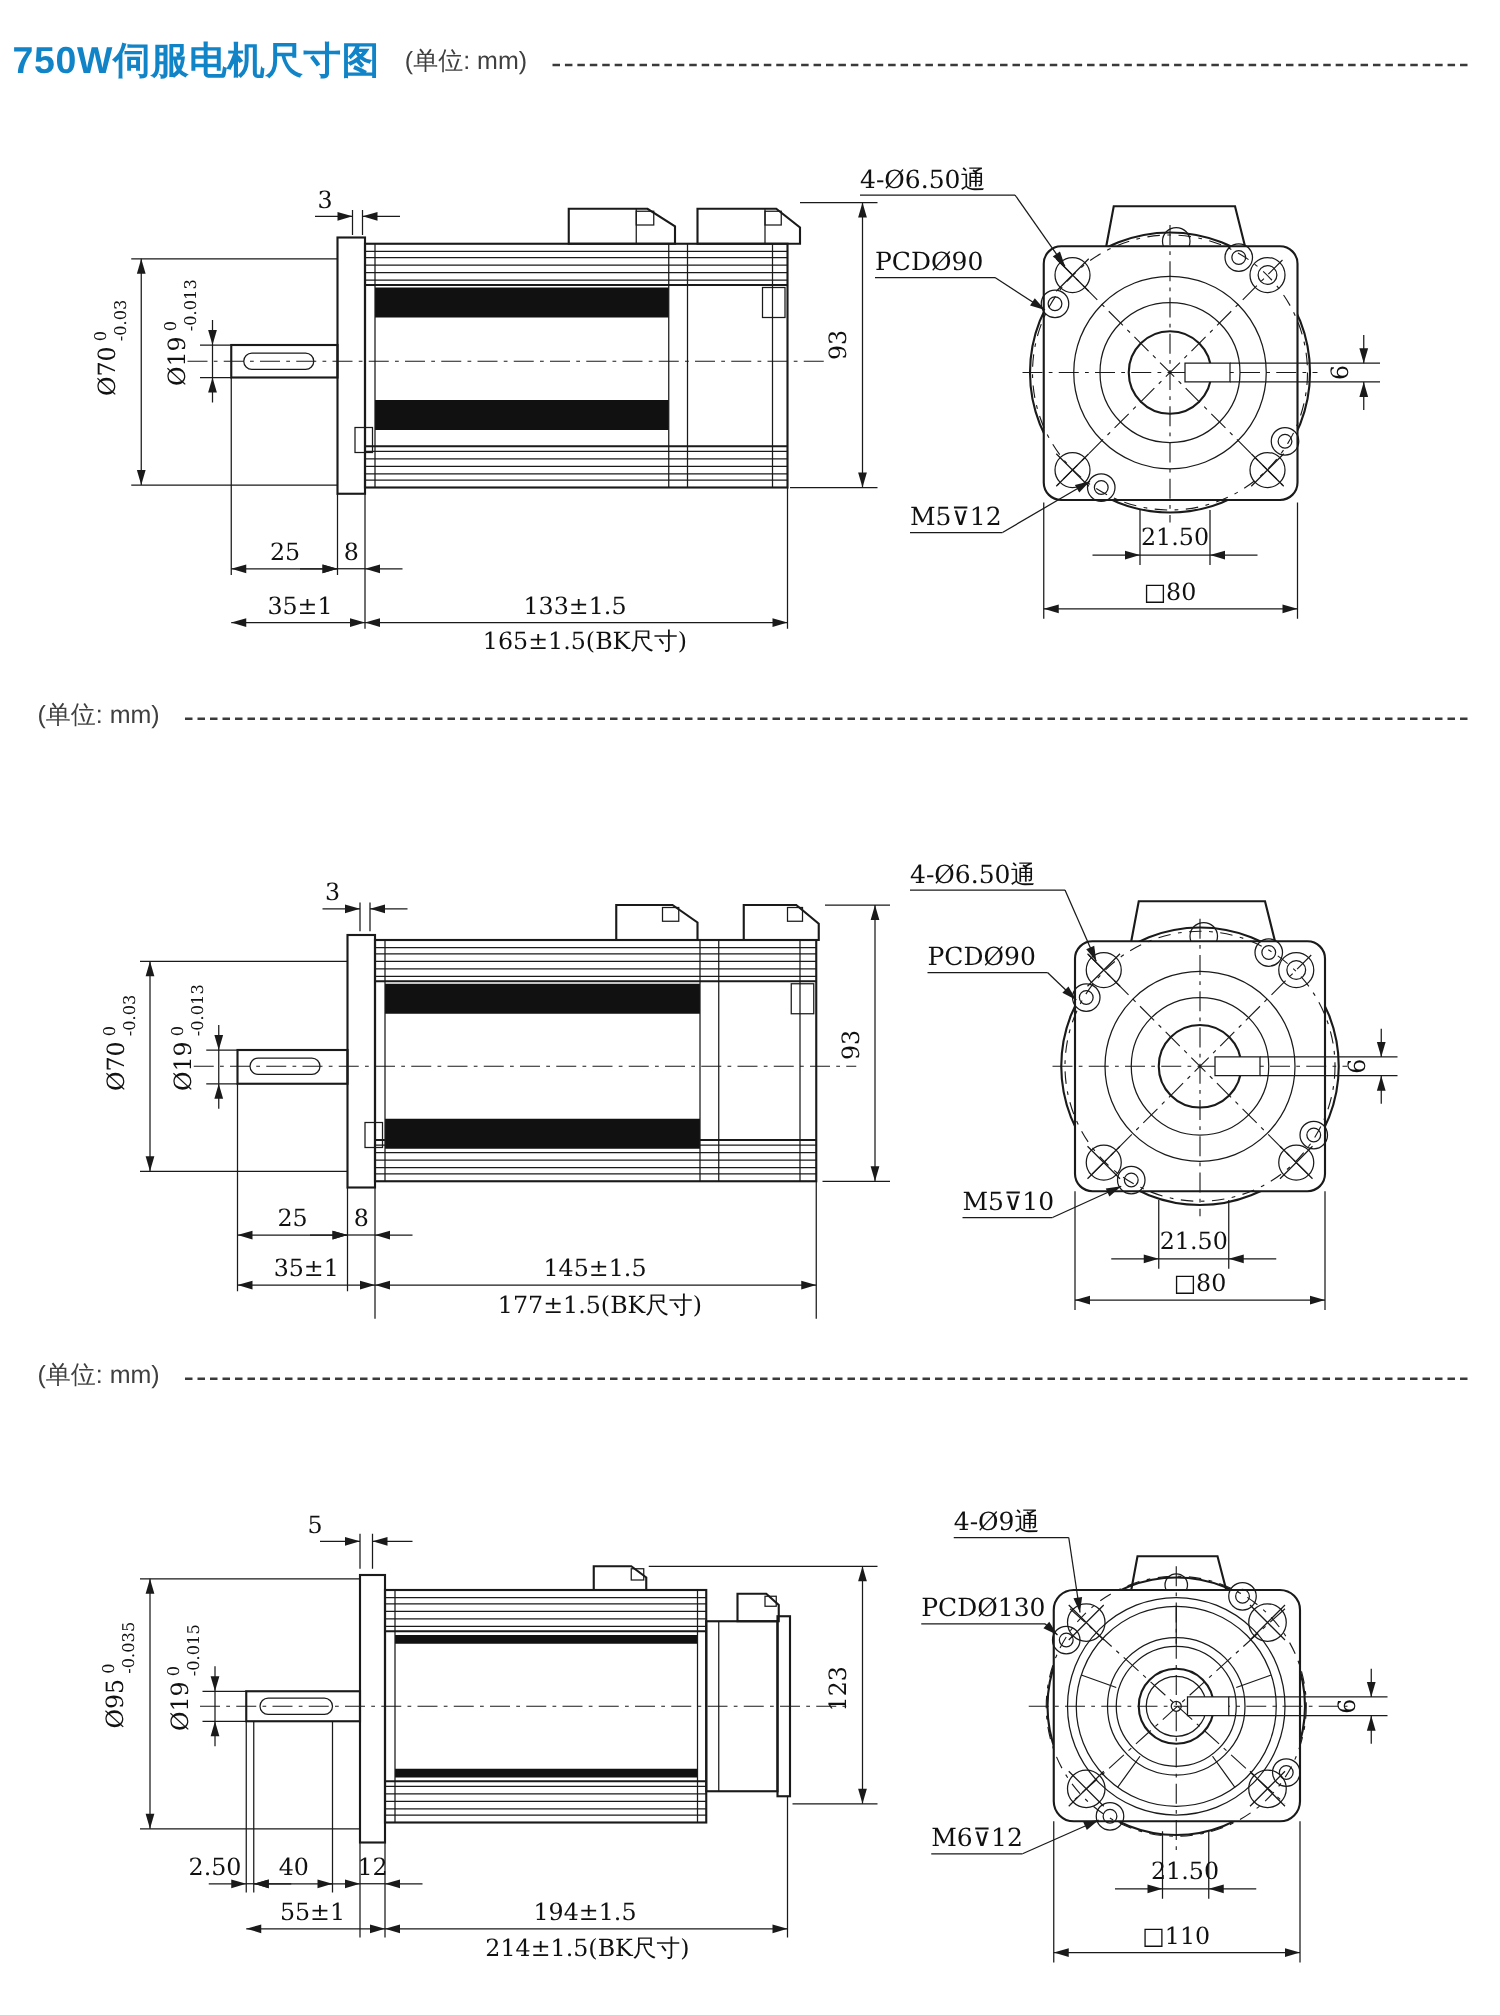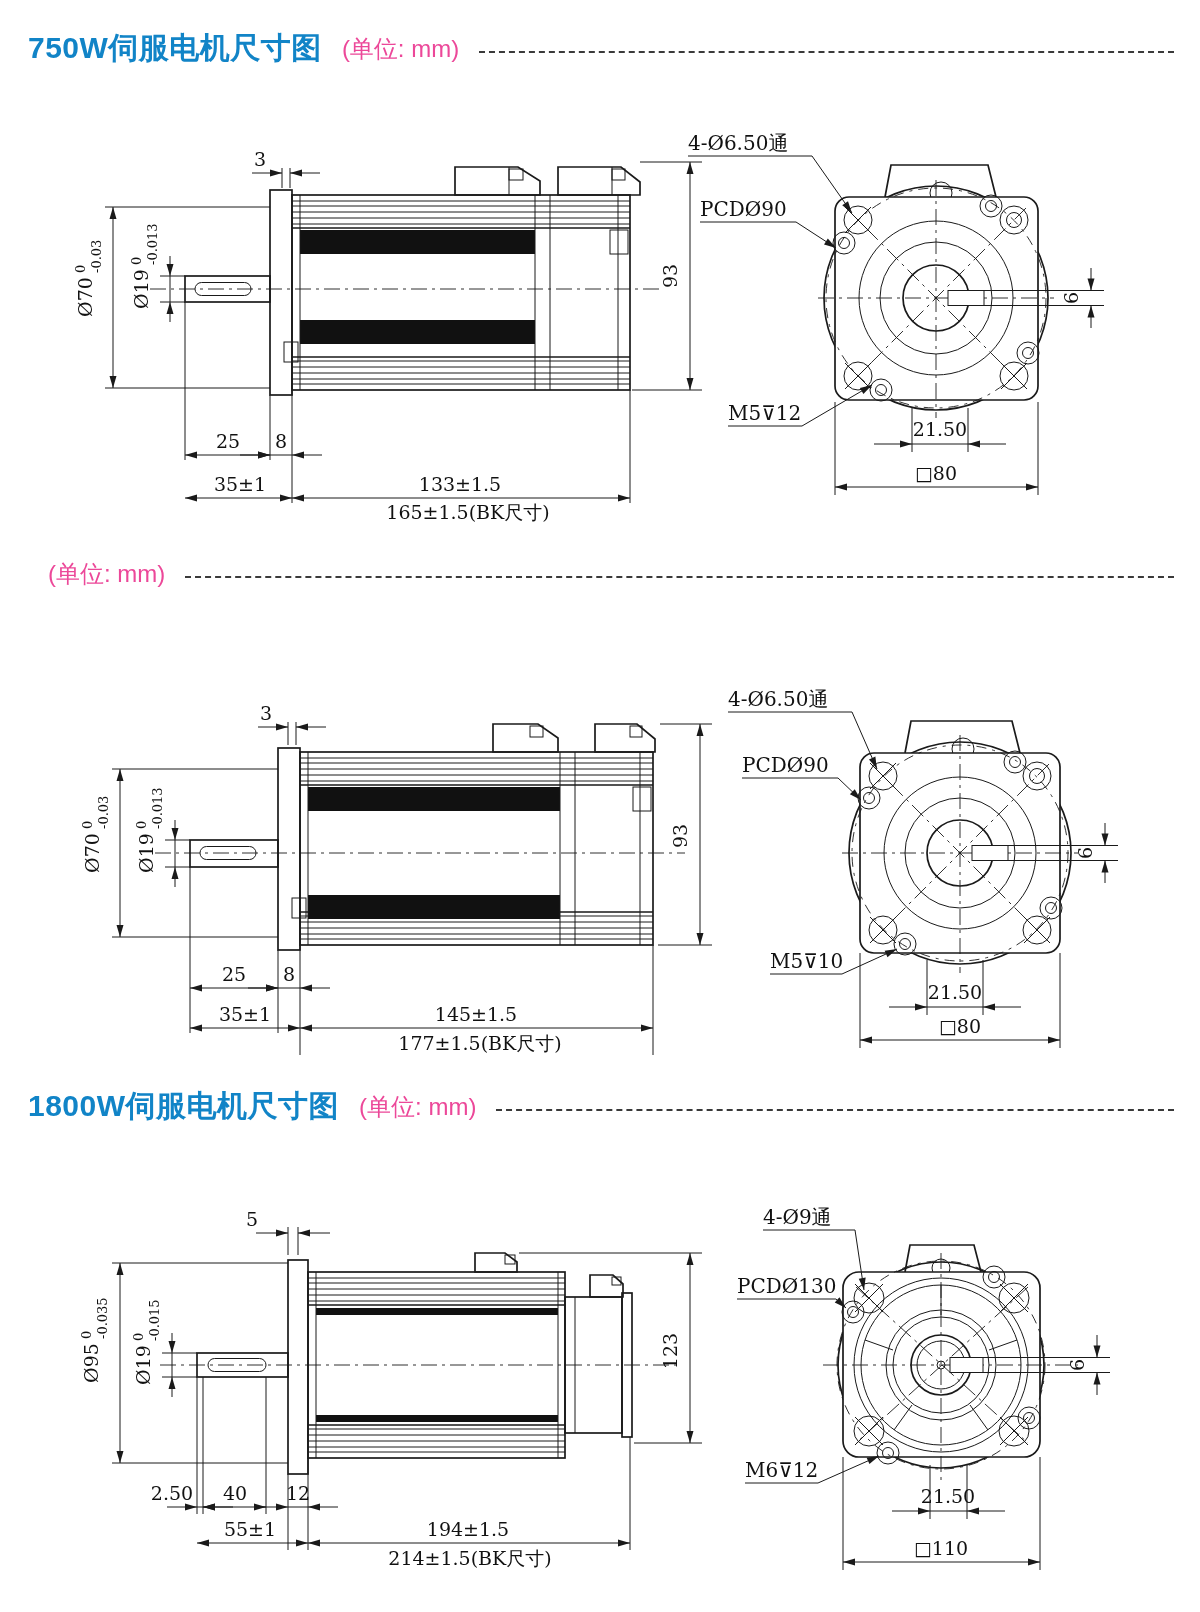--- a/index.html
+++ b/index.html
@@ -5,7 +5,7 @@
   html,body{margin:0;padding:0}
   body{width:1200px;height:1612px;background:#fff;position:relative;overflow:hidden;
        font-family:"Liberation Sans",sans-serif}
-  .hdr{position:absolute;left:28px;right:0;display:flex;align-items:center}
+  .hdr{position:absolute;left:10px;right:0;display:flex;align-items:center}
   .hdr .ttl{color:#1184c7;font-size:30px;font-weight:800;letter-spacing:.5px;white-space:nowrap}
   .hdr .unt{color:#ec4899;font-size:24px;font-weight:500;margin-left:20px;white-space:nowrap}
   .hdr .dsh{flex:1;border-top:2.5px dashed #3a3a3a;margin:6px 26px 0 20px;height:0}

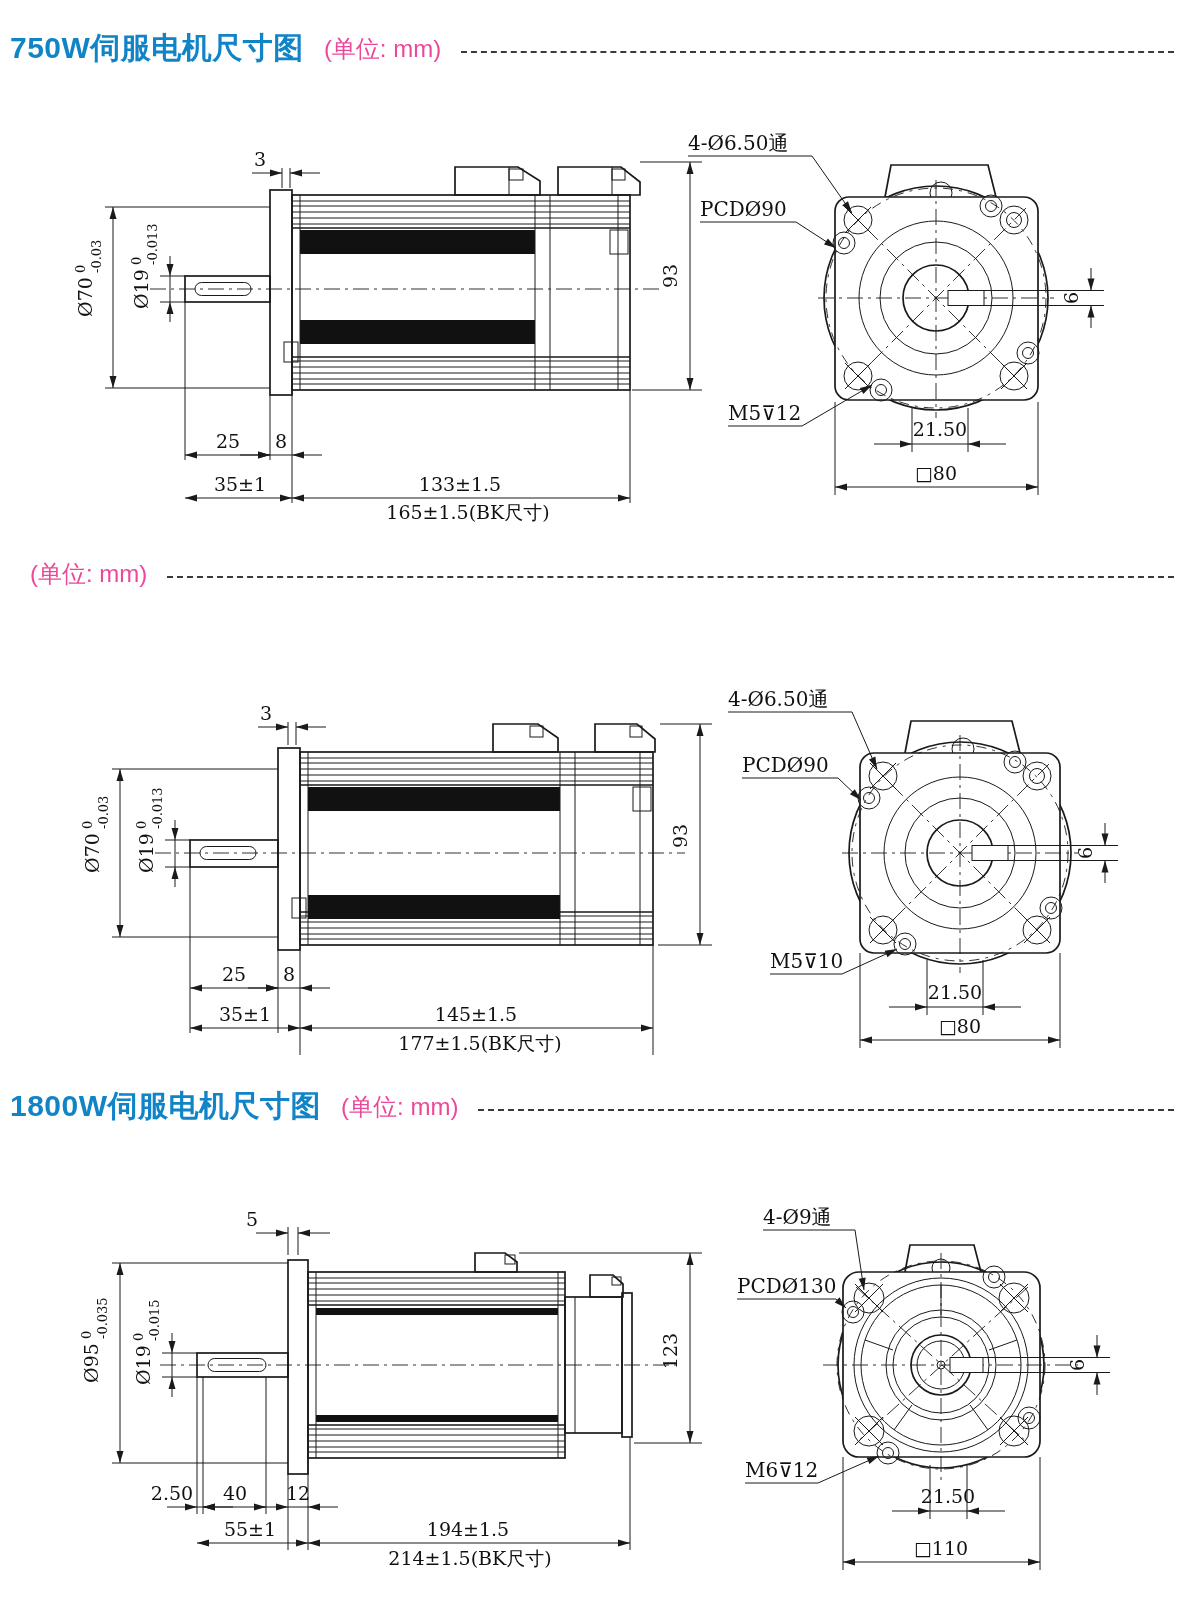--- a/index.html
+++ b/index.html
@@ -7,7 +7,7 @@
        font-family:"Liberation Sans",sans-serif}
   .hdr{position:absolute;left:10px;right:0;display:flex;align-items:center}
   .hdr .ttl{color:#1184c7;font-size:30px;font-weight:800;letter-spacing:.5px;white-space:nowrap}
-  .hdr .unt{color:#ec4899;font-size:24px;font-weight:500;margin-left:20px;white-space:nowrap}
+  .hdr .unt{color:#404040;font-size:20px;font-weight:500;margin-left:20px;white-space:nowrap}
   .hdr .dsh{flex:1;border-top:2.5px dashed #3a3a3a;margin:6px 26px 0 20px;height:0}
   svg{position:absolute;left:0}
   .o{stroke:#1a1a1a;stroke-width:1.7;fill:none}

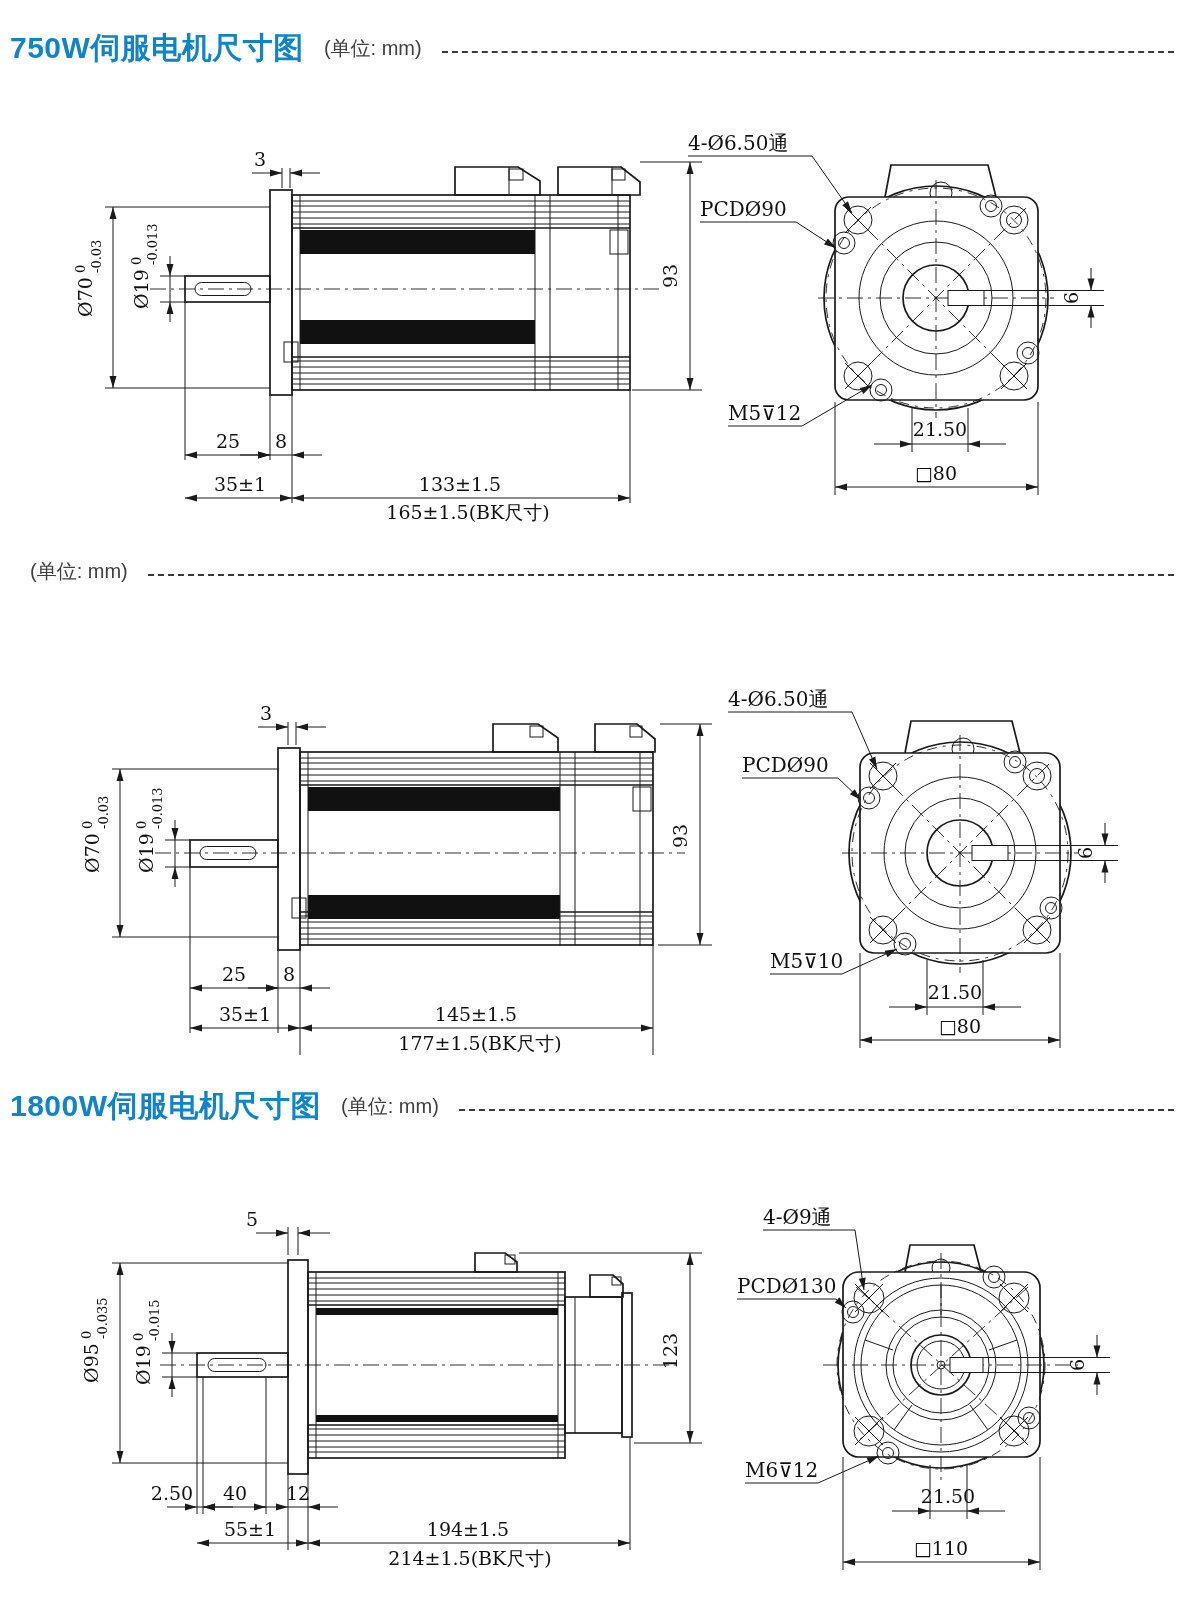--- a/index.html
+++ b/index.html
@@ -290,7 +290,6 @@
 </svg>
 
 <div class="hdr" style="top:1086px">
-  <span class="ttl">1800W伺服电机尺寸图</span>
   <span class="unt">(单位: mm)</span>
   <span class="dsh"></span>
 </div>

